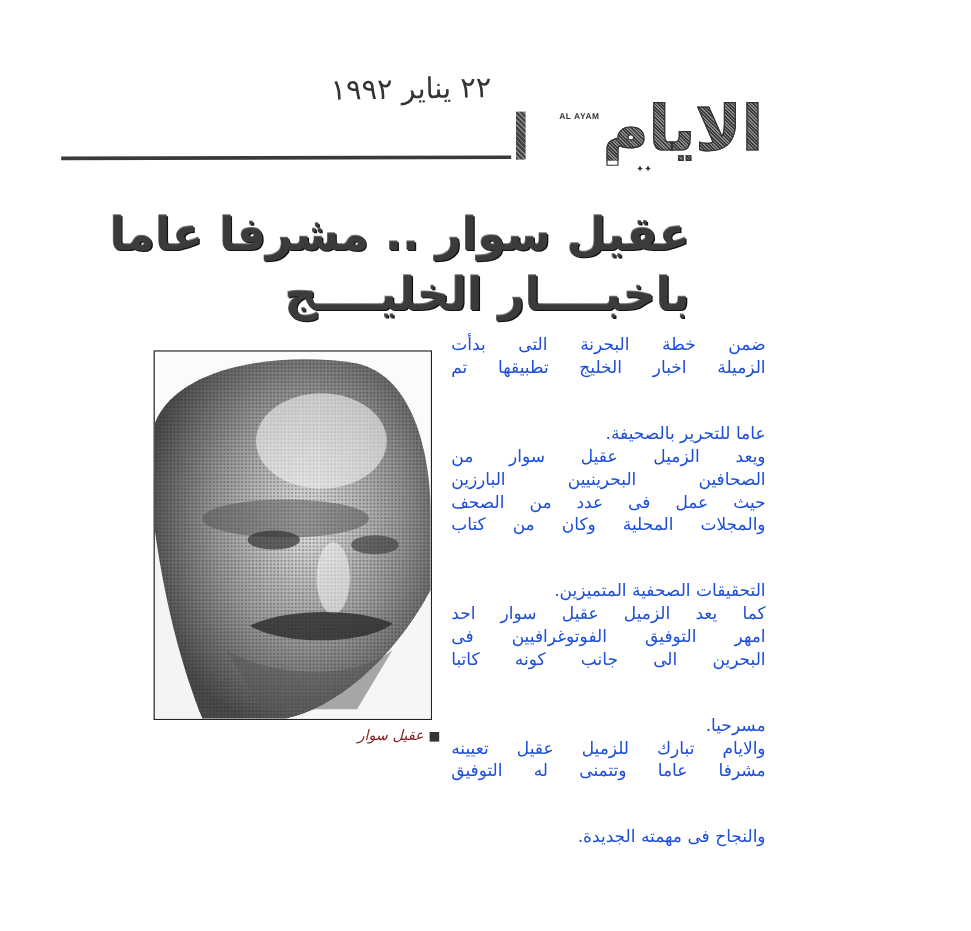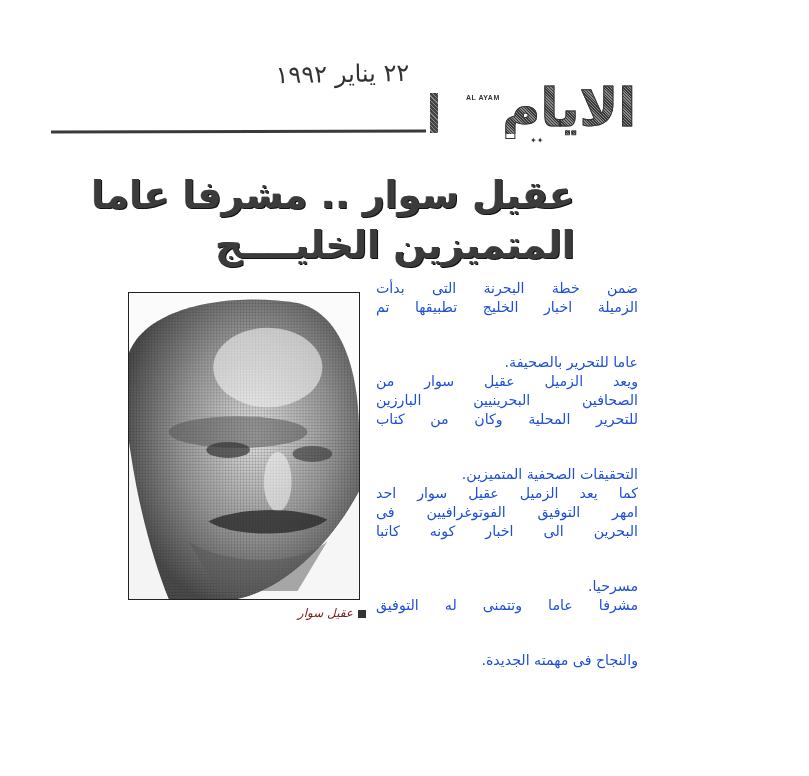--- a/index.html
+++ b/index.html
@@ -188,7 +188,7 @@
 
   <div class="headline">
     <span class="headline-line">عقيل سوار .. مشرفا عاما</span>
-    <span class="headline-line second">المتميزين الخليــــج</span>
+    <span class="headline-line second">باخبــــار الخليــــج</span>
   </div>
 
   <div class="photo-frame">

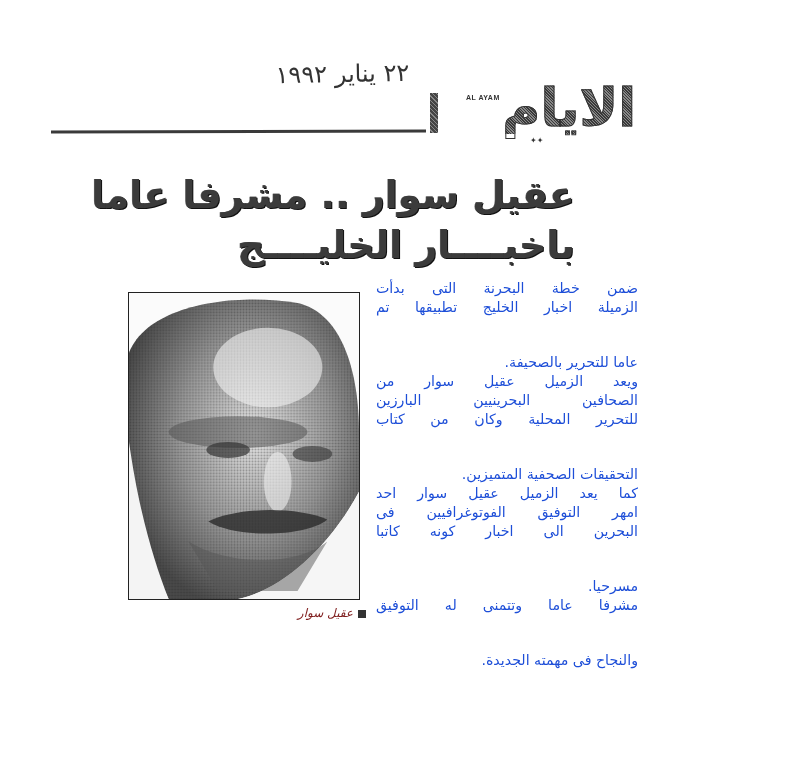--- a/index.html
+++ b/index.html
@@ -243,6 +243,7 @@
     <p>
       <span class="article-line">ويعد الزميل عقيل سوار من</span>
       <span class="article-line">الصحافين البحرينيين البارزين</span>
+      <span class="article-line">حيث عمل فى عدد من الصحف</span>
       <span class="article-line">للتحرير المحلية وكان من كتاب</span>
       <span class="article-line last">التحقيقات الصحفية المتميزين.</span>
     </p>

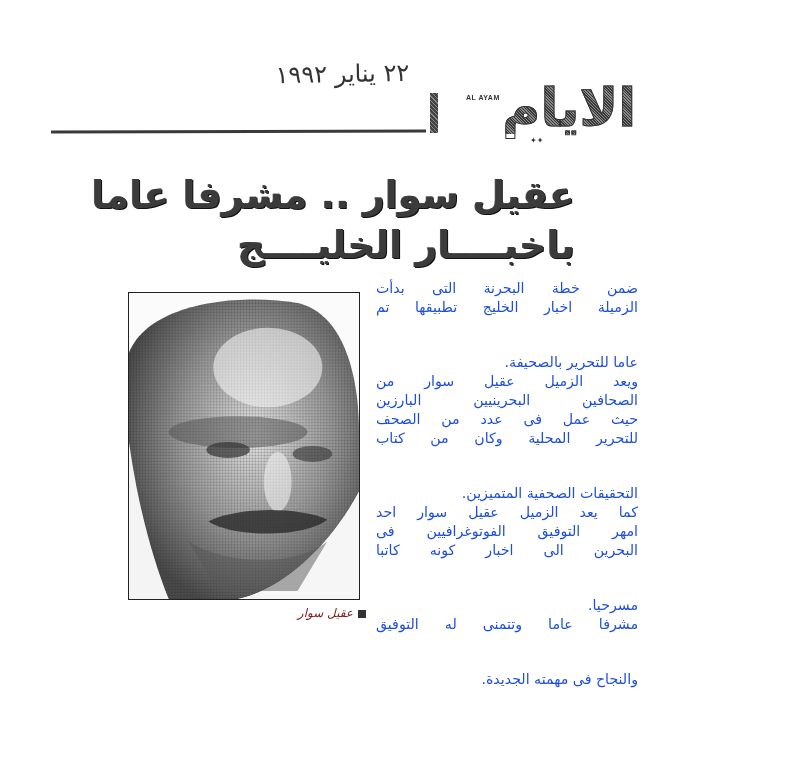--- a/index.html
+++ b/index.html
@@ -244,7 +244,7 @@
       <span class="article-line">ويعد الزميل عقيل سوار من</span>
       <span class="article-line">الصحافين البحرينيين البارزين</span>
       <span class="article-line">حيث عمل فى عدد من الصحف</span>
-      <span class="article-line">للتحرير المحلية وكان من كتاب</span>
+      <span class="article-line">والمجلات المحلية وكان من كتاب</span>
       <span class="article-line last">التحقيقات الصحفية المتميزين.</span>
     </p>
     <p>

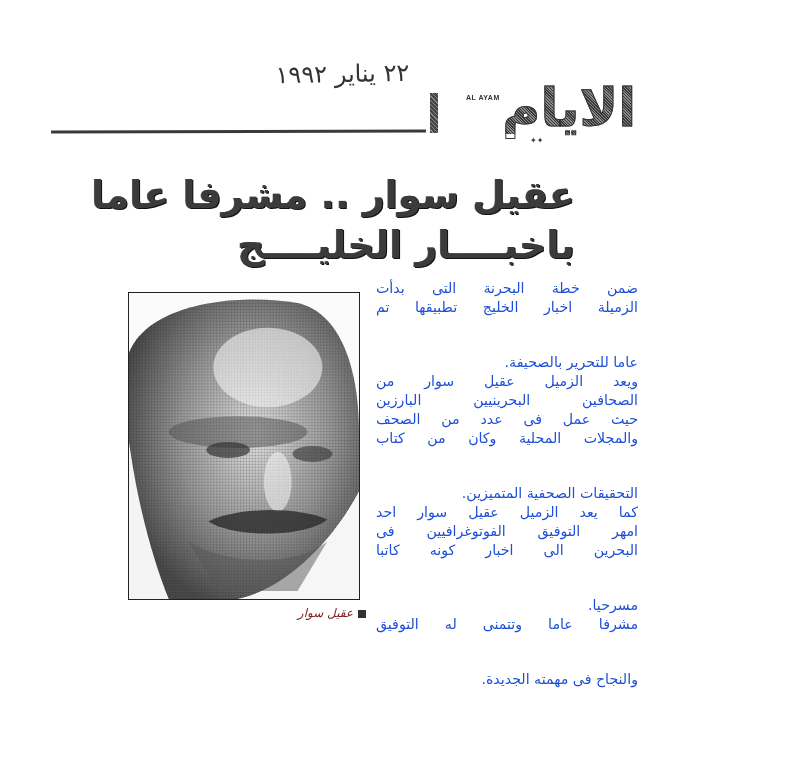--- a/index.html
+++ b/index.html
@@ -250,7 +250,7 @@
     <p>
       <span class="article-line">كما يعد الزميل عقيل سوار احد</span>
       <span class="article-line">امهر التوفيق الفوتوغرافيين فى</span>
-      <span class="article-line">البحرين الى اخبار كونه كاتبا</span>
+      <span class="article-line">البحرين الى جانب كونه كاتبا</span>
       <span class="article-line last">مسرحيا.</span>
     </p>
     <p>

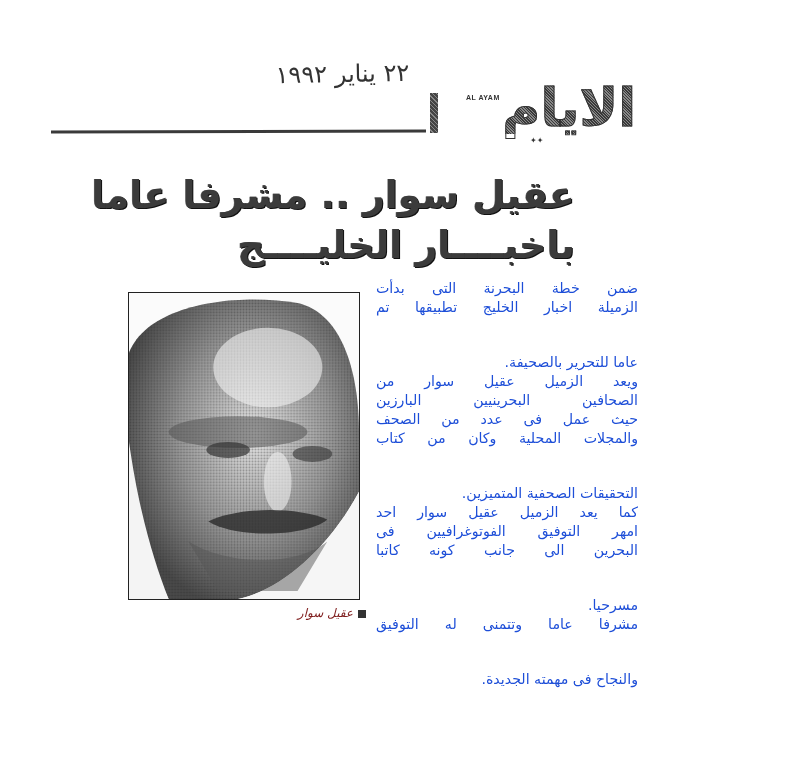--- a/index.html
+++ b/index.html
@@ -254,6 +254,7 @@
       <span class="article-line last">مسرحيا.</span>
     </p>
     <p>
+      <span class="article-line">والايام تبارك للزميل عقيل تعيينه</span>
       <span class="article-line">مشرفا عاما وتتمنى له التوفيق</span>
       <span class="article-line last">والنجاح فى مهمته الجديدة.</span>
     </p>

